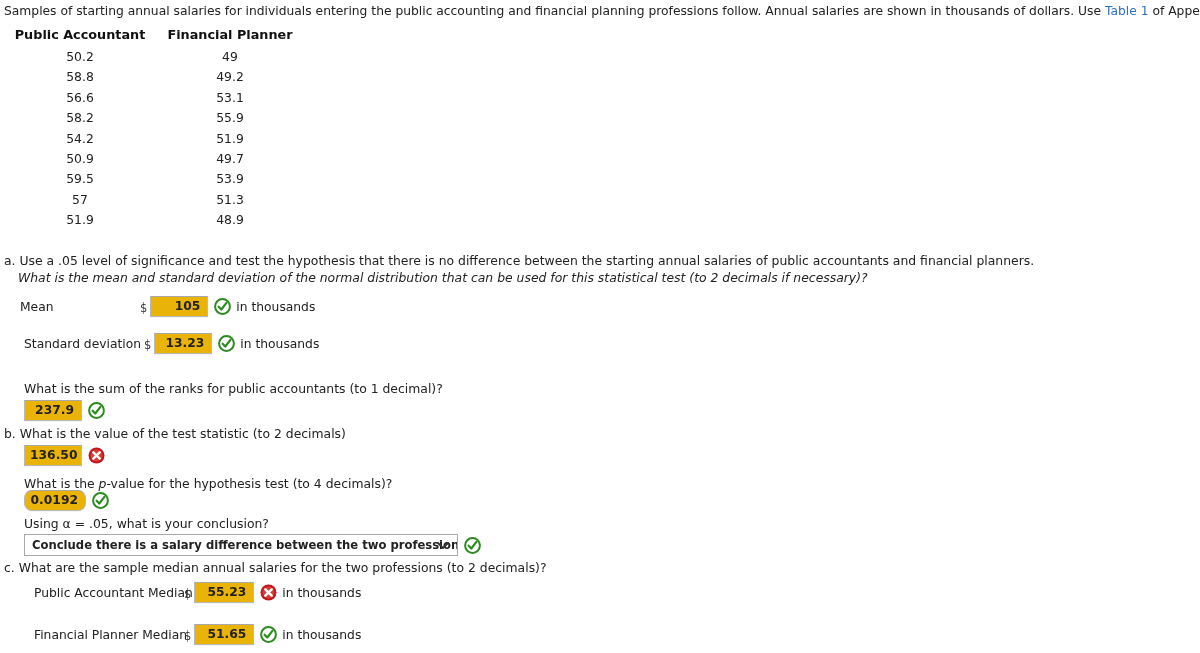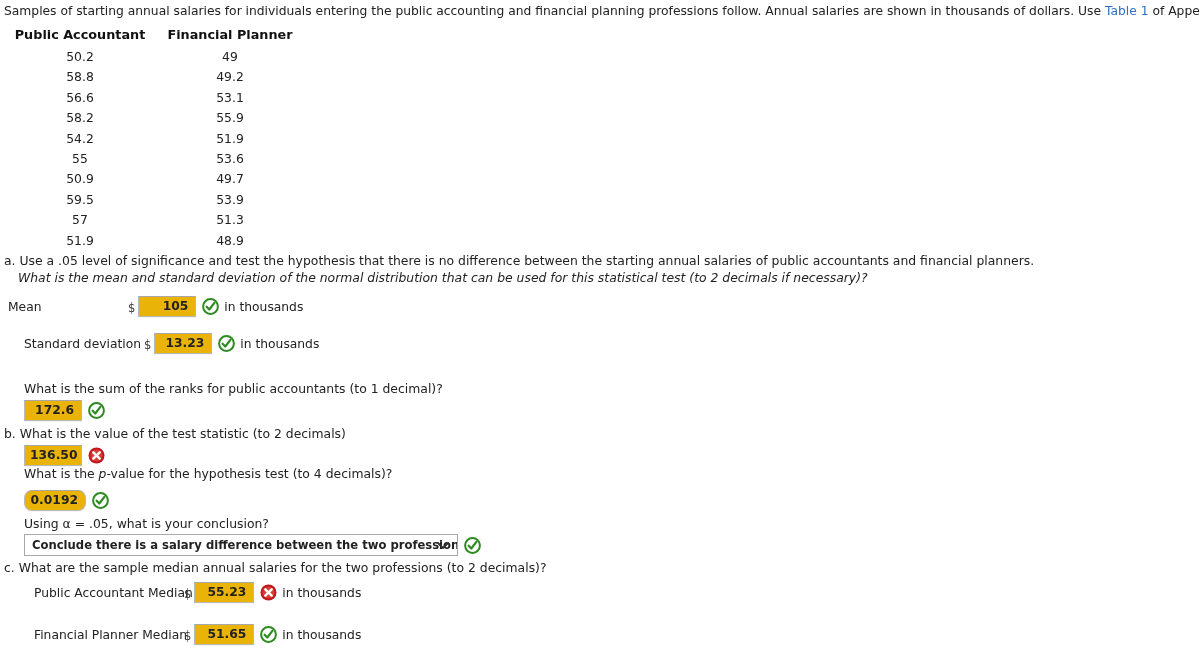--- a/index.html
+++ b/index.html
@@ -212,10 +212,6 @@
       <td>51.9</td>
     </tr>
     <tr>
-      <td>55</td>
-      <td>53.6</td>
-    </tr>
-    <tr>
       <td>50.9</td>
       <td>49.7</td>
     </tr>

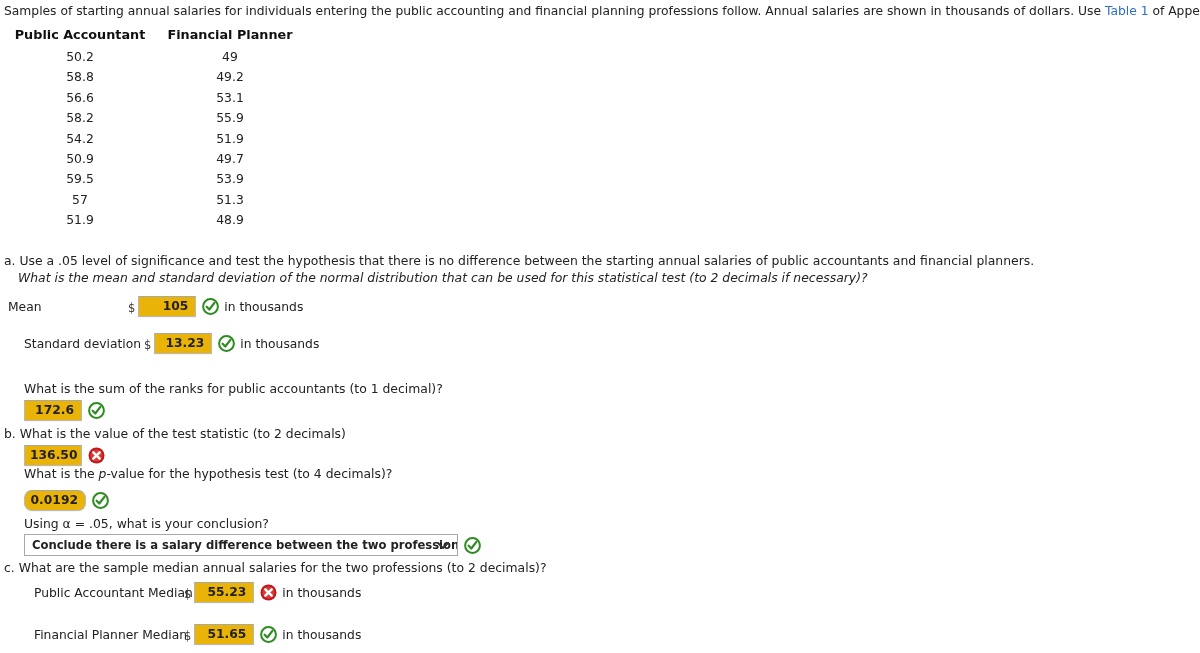--- a/index.html
+++ b/index.html
@@ -131,7 +131,7 @@
   .status-icon svg { display: block; }
 
   
-  .row-mean   { left: 8px;  top: 296px; }
+  .row-mean   { left: 20px;  top: 296px; }
   .row-sd     { left: 24px;  top: 333px; }
   .row-ranks  { left: 24px;  top: 400px; }
   .row-stat   { left: 24px;  top: 445px; }

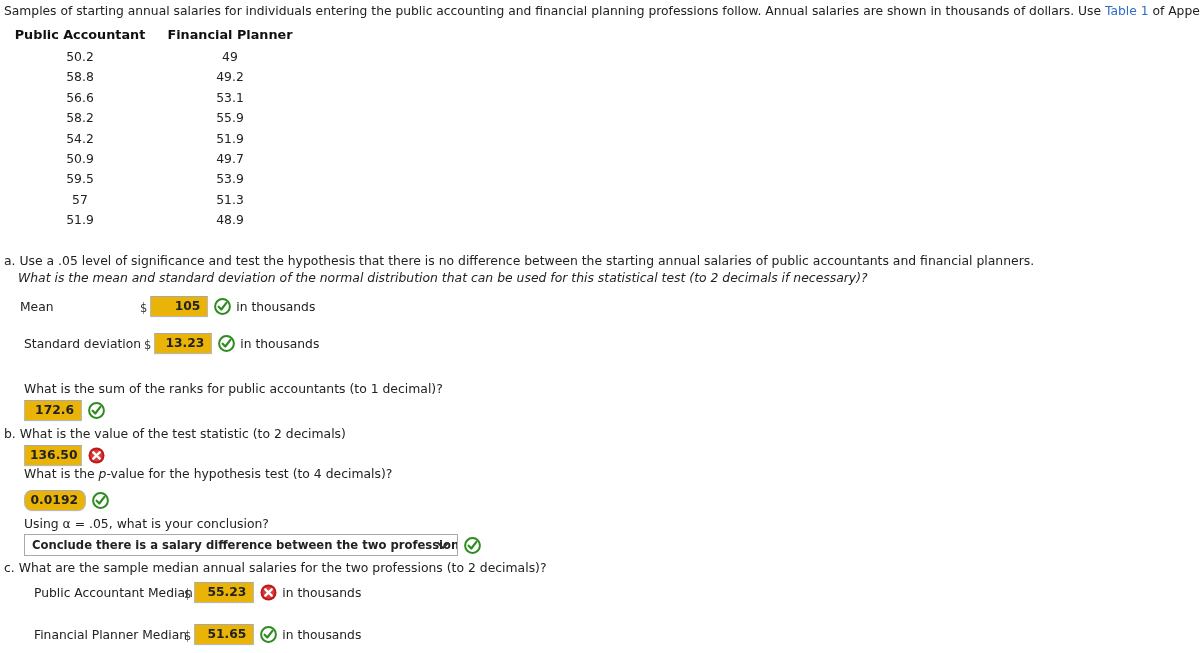--- a/index.html
+++ b/index.html
@@ -261,7 +261,7 @@
 
 <div class="q-block q-sum">What is the sum of the ranks for public accountants (to 1 decimal)?</div>
 <div class="ans-row row-ranks">
-  <span class="ansbox box-w58">172.6</span>
+  <span class="ansbox box-w58">237.9</span>
   <span class="status-icon">
     <svg width="17" height="17" viewBox="0 0 17 17">
       <circle cx="8.5" cy="8.5" r="7.4" fill="#ffffff" stroke="#2e8b20" stroke-width="2"></circle>

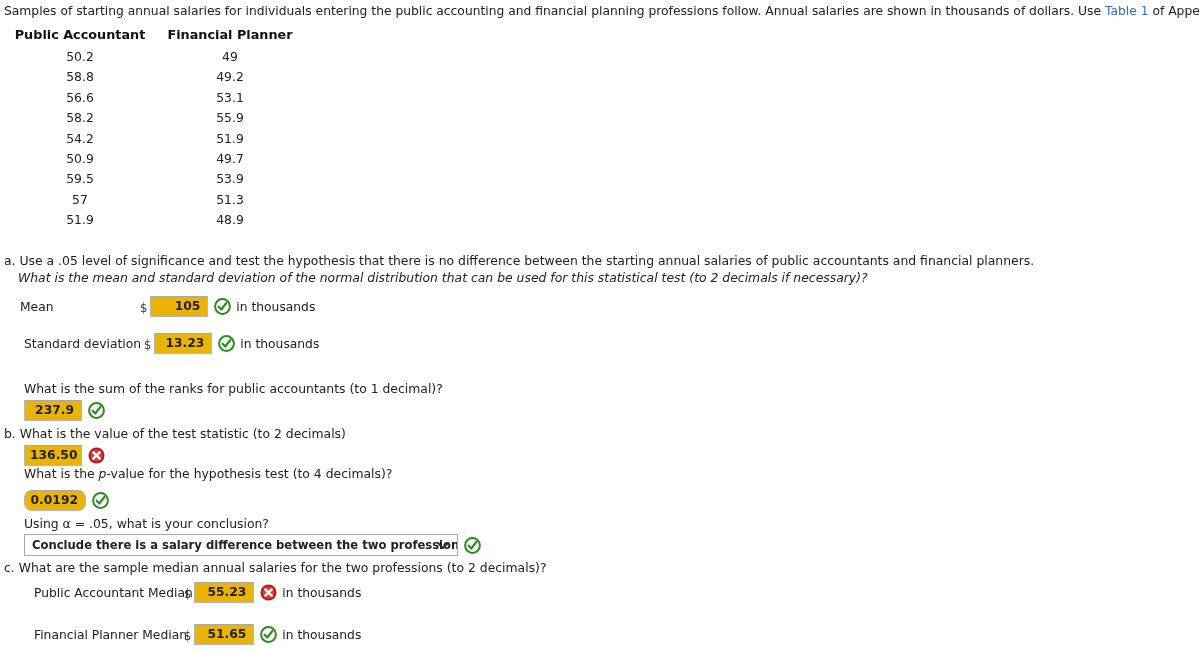--- a/index.html
+++ b/index.html
@@ -72,7 +72,7 @@
   .q-a2     { left: 18px; top: 270px; font-style: italic; }
   .q-sum    { left: 24px; top: 381px; }
   .q-b      { left: 4px;  top: 426px; }
-  .q-p      { left: 24px; top: 466px; }
+  .q-p      { left: 24px; top: 476px; }
   .q-alpha  { left: 24px; top: 516px; }
   .q-c      { left: 4px;  top: 560px; }
 

